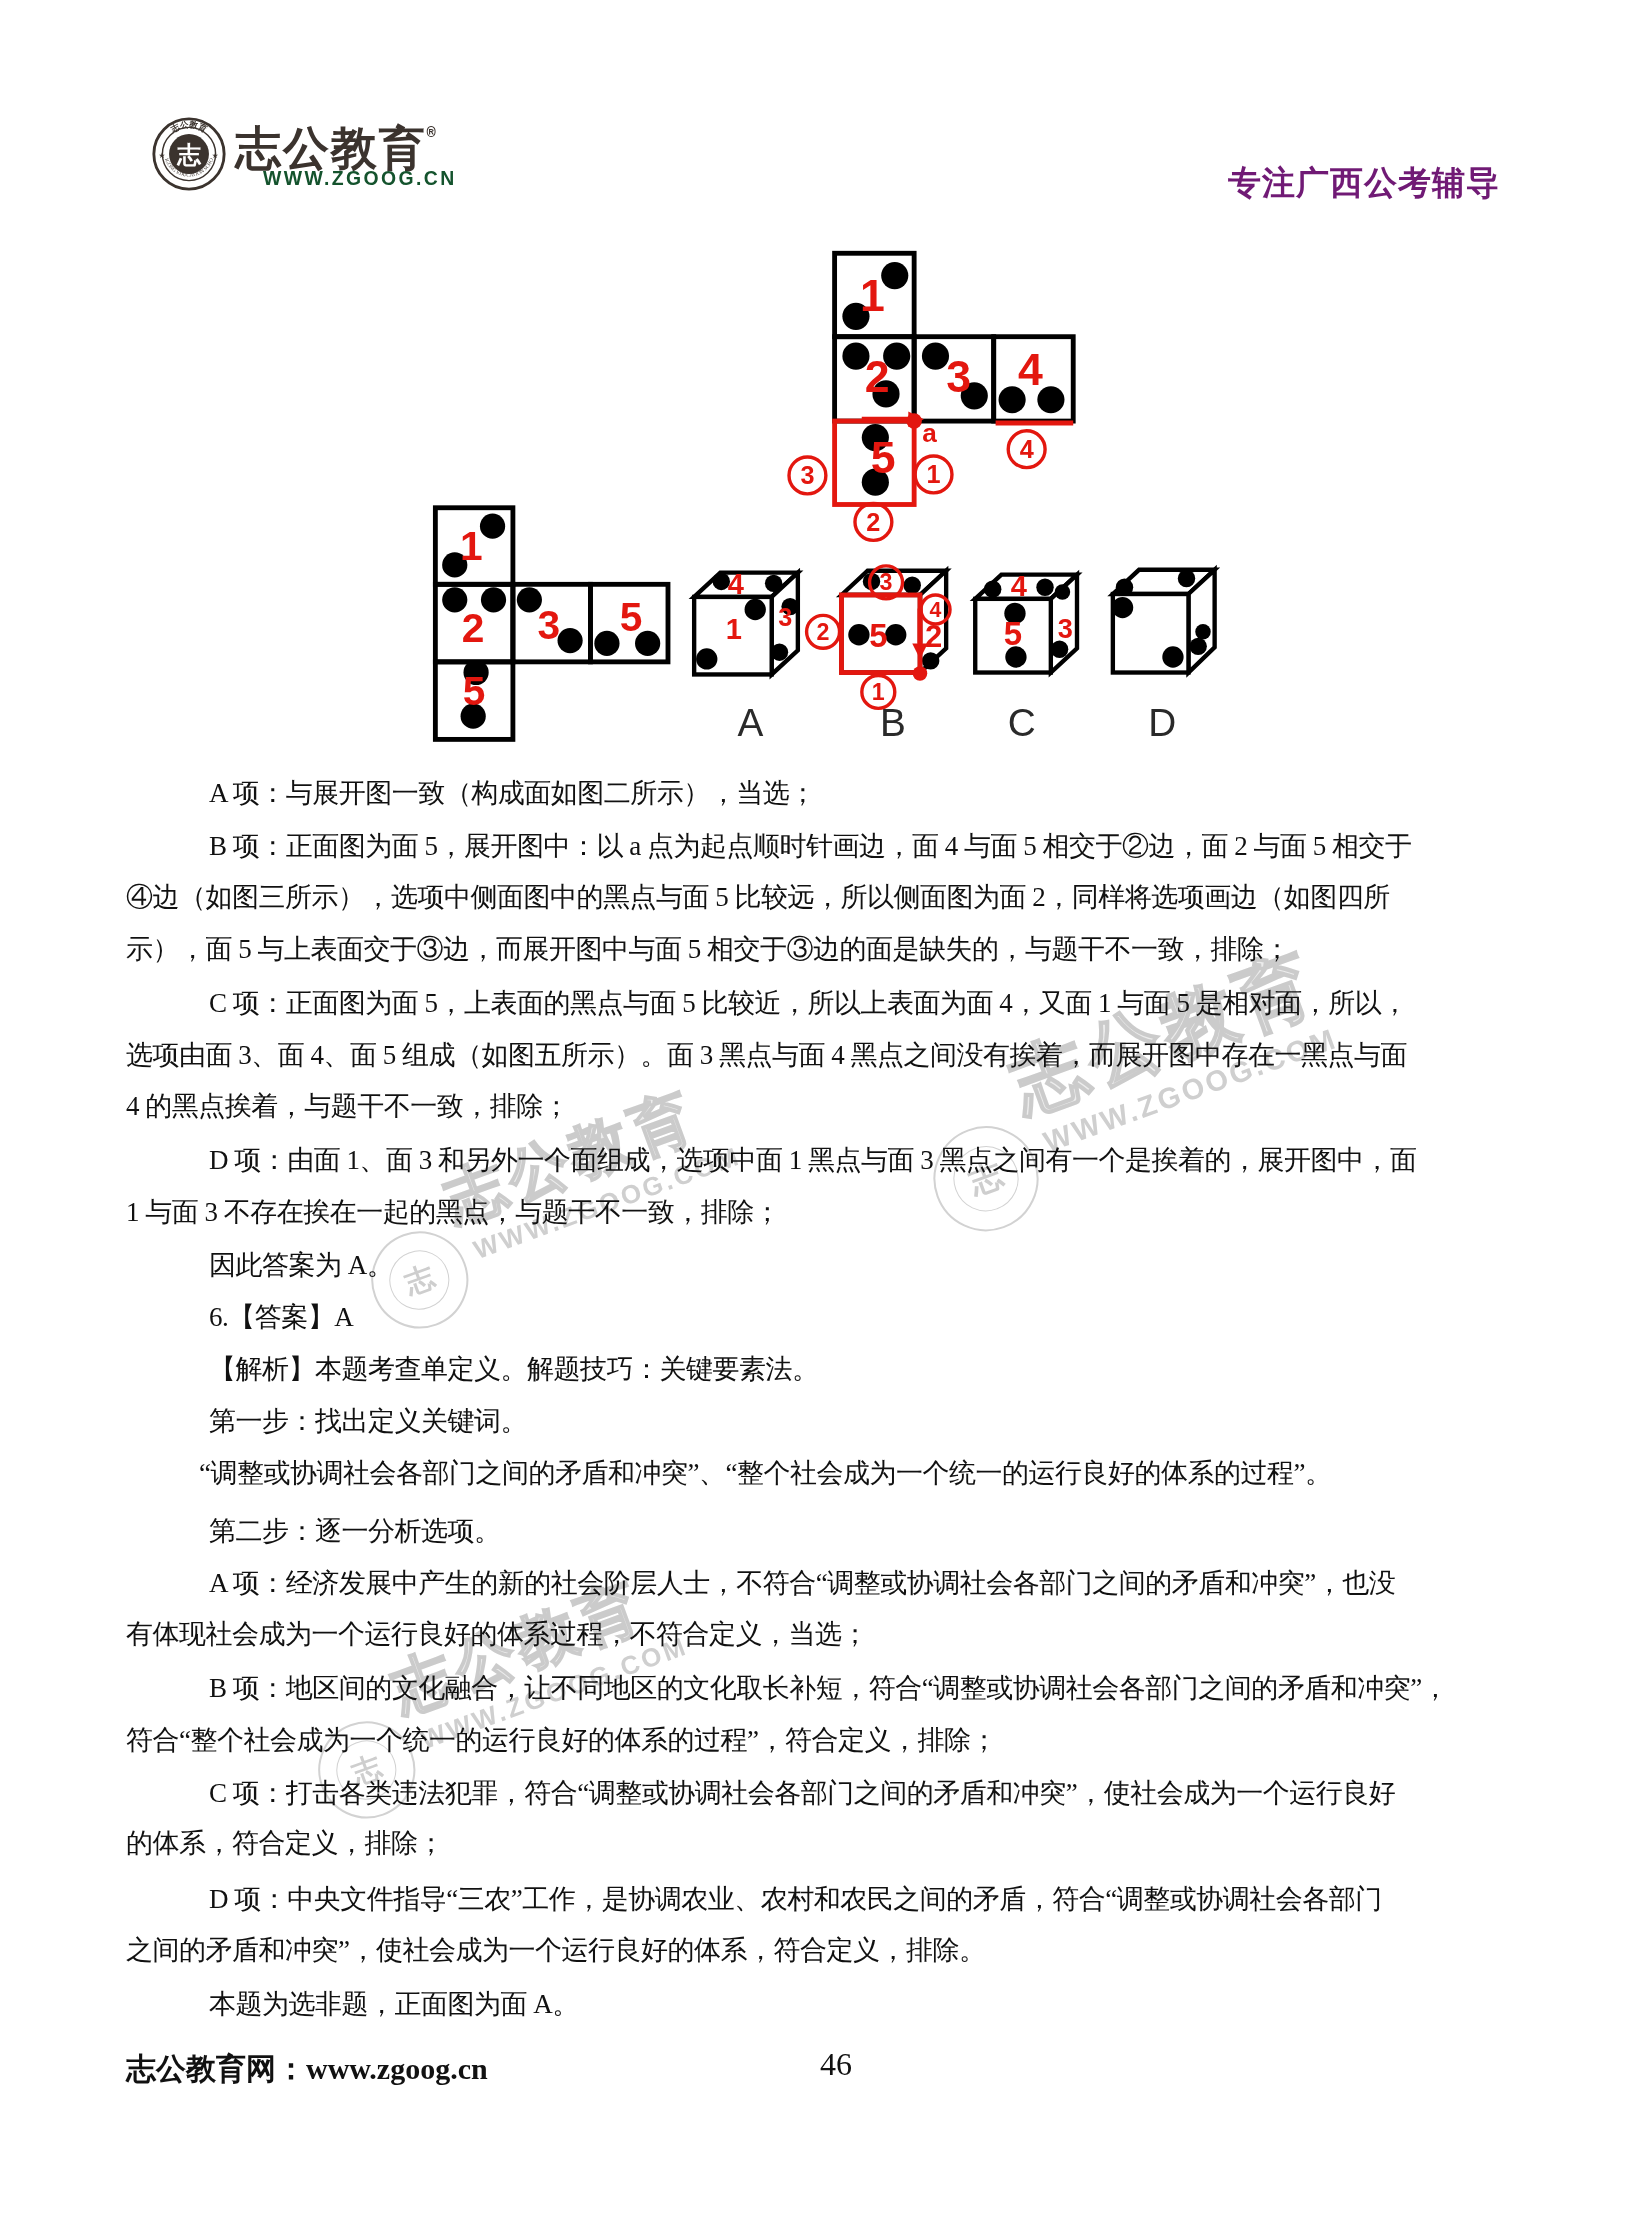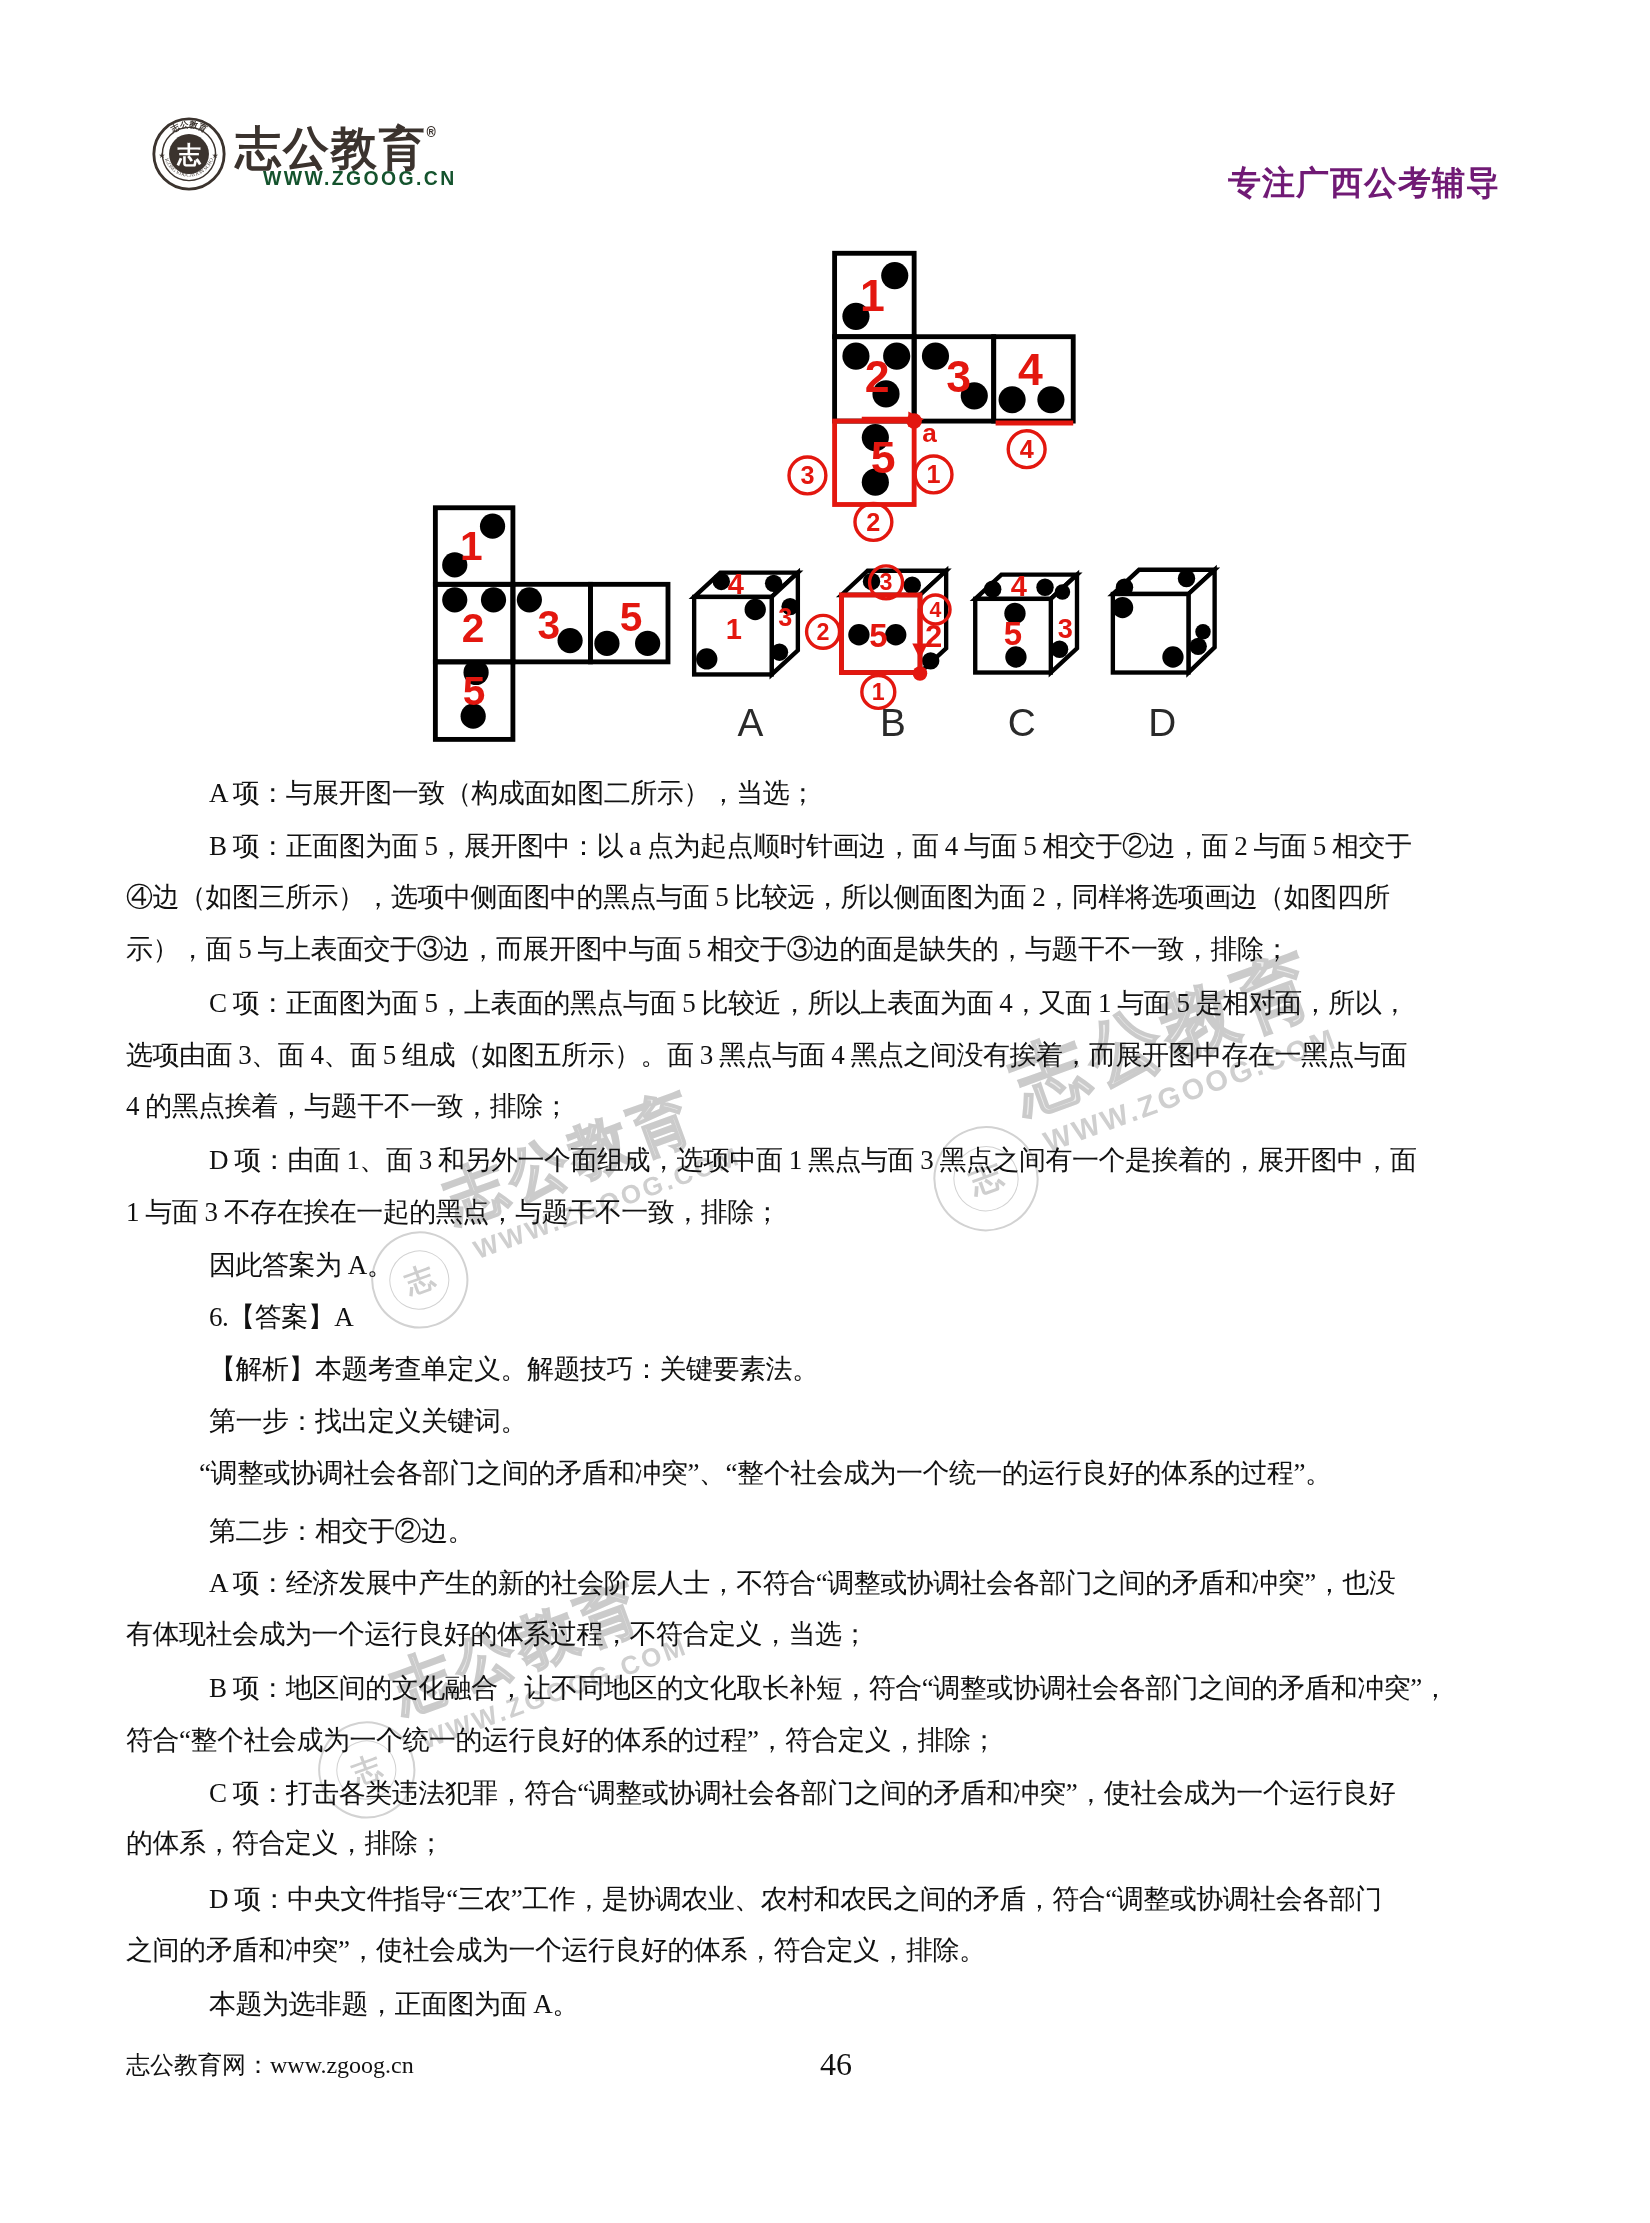--- a/index.html
+++ b/index.html
@@ -285,7 +285,7 @@
 <div class="line" style="left:209px;top:1353px;">【解析】本题考查单定义。解题技巧：关键要素法。</div>
 <div class="line" style="left:209px;top:1405px;text-align:center;">第一步：找出定义关键词。</div>
 <div class="line" style="left:199px;top:1457px;">“调整或协调社会各部门之间的矛盾和冲突”、“整个社会成为一个统一的运行良好的体系的过程”。</div>
-<div class="line" style="left:209px;top:1515px;">第二步：相交于②边。</div>
+<div class="line" style="left:209px;top:1515px;">第二步：逐一分析选项。</div>
 <div class="line" style="left:209px;top:1567px;">A 项：经济发展中产生的新的社会阶层人士，不符合“调整或协调社会各部门之间的矛盾和冲突”，也没</div>
 <div class="line" style="left:126px;top:1618px;">有体现社会成为一个运行良好的体系过程，不符合定义，当选；</div>
 <div class="line" style="left:209px;top:1672px;">B 项：地区间的文化融合，让不同地区的文化取长补短，符合“调整或协调社会各部门之间的矛盾和冲突”，</div>

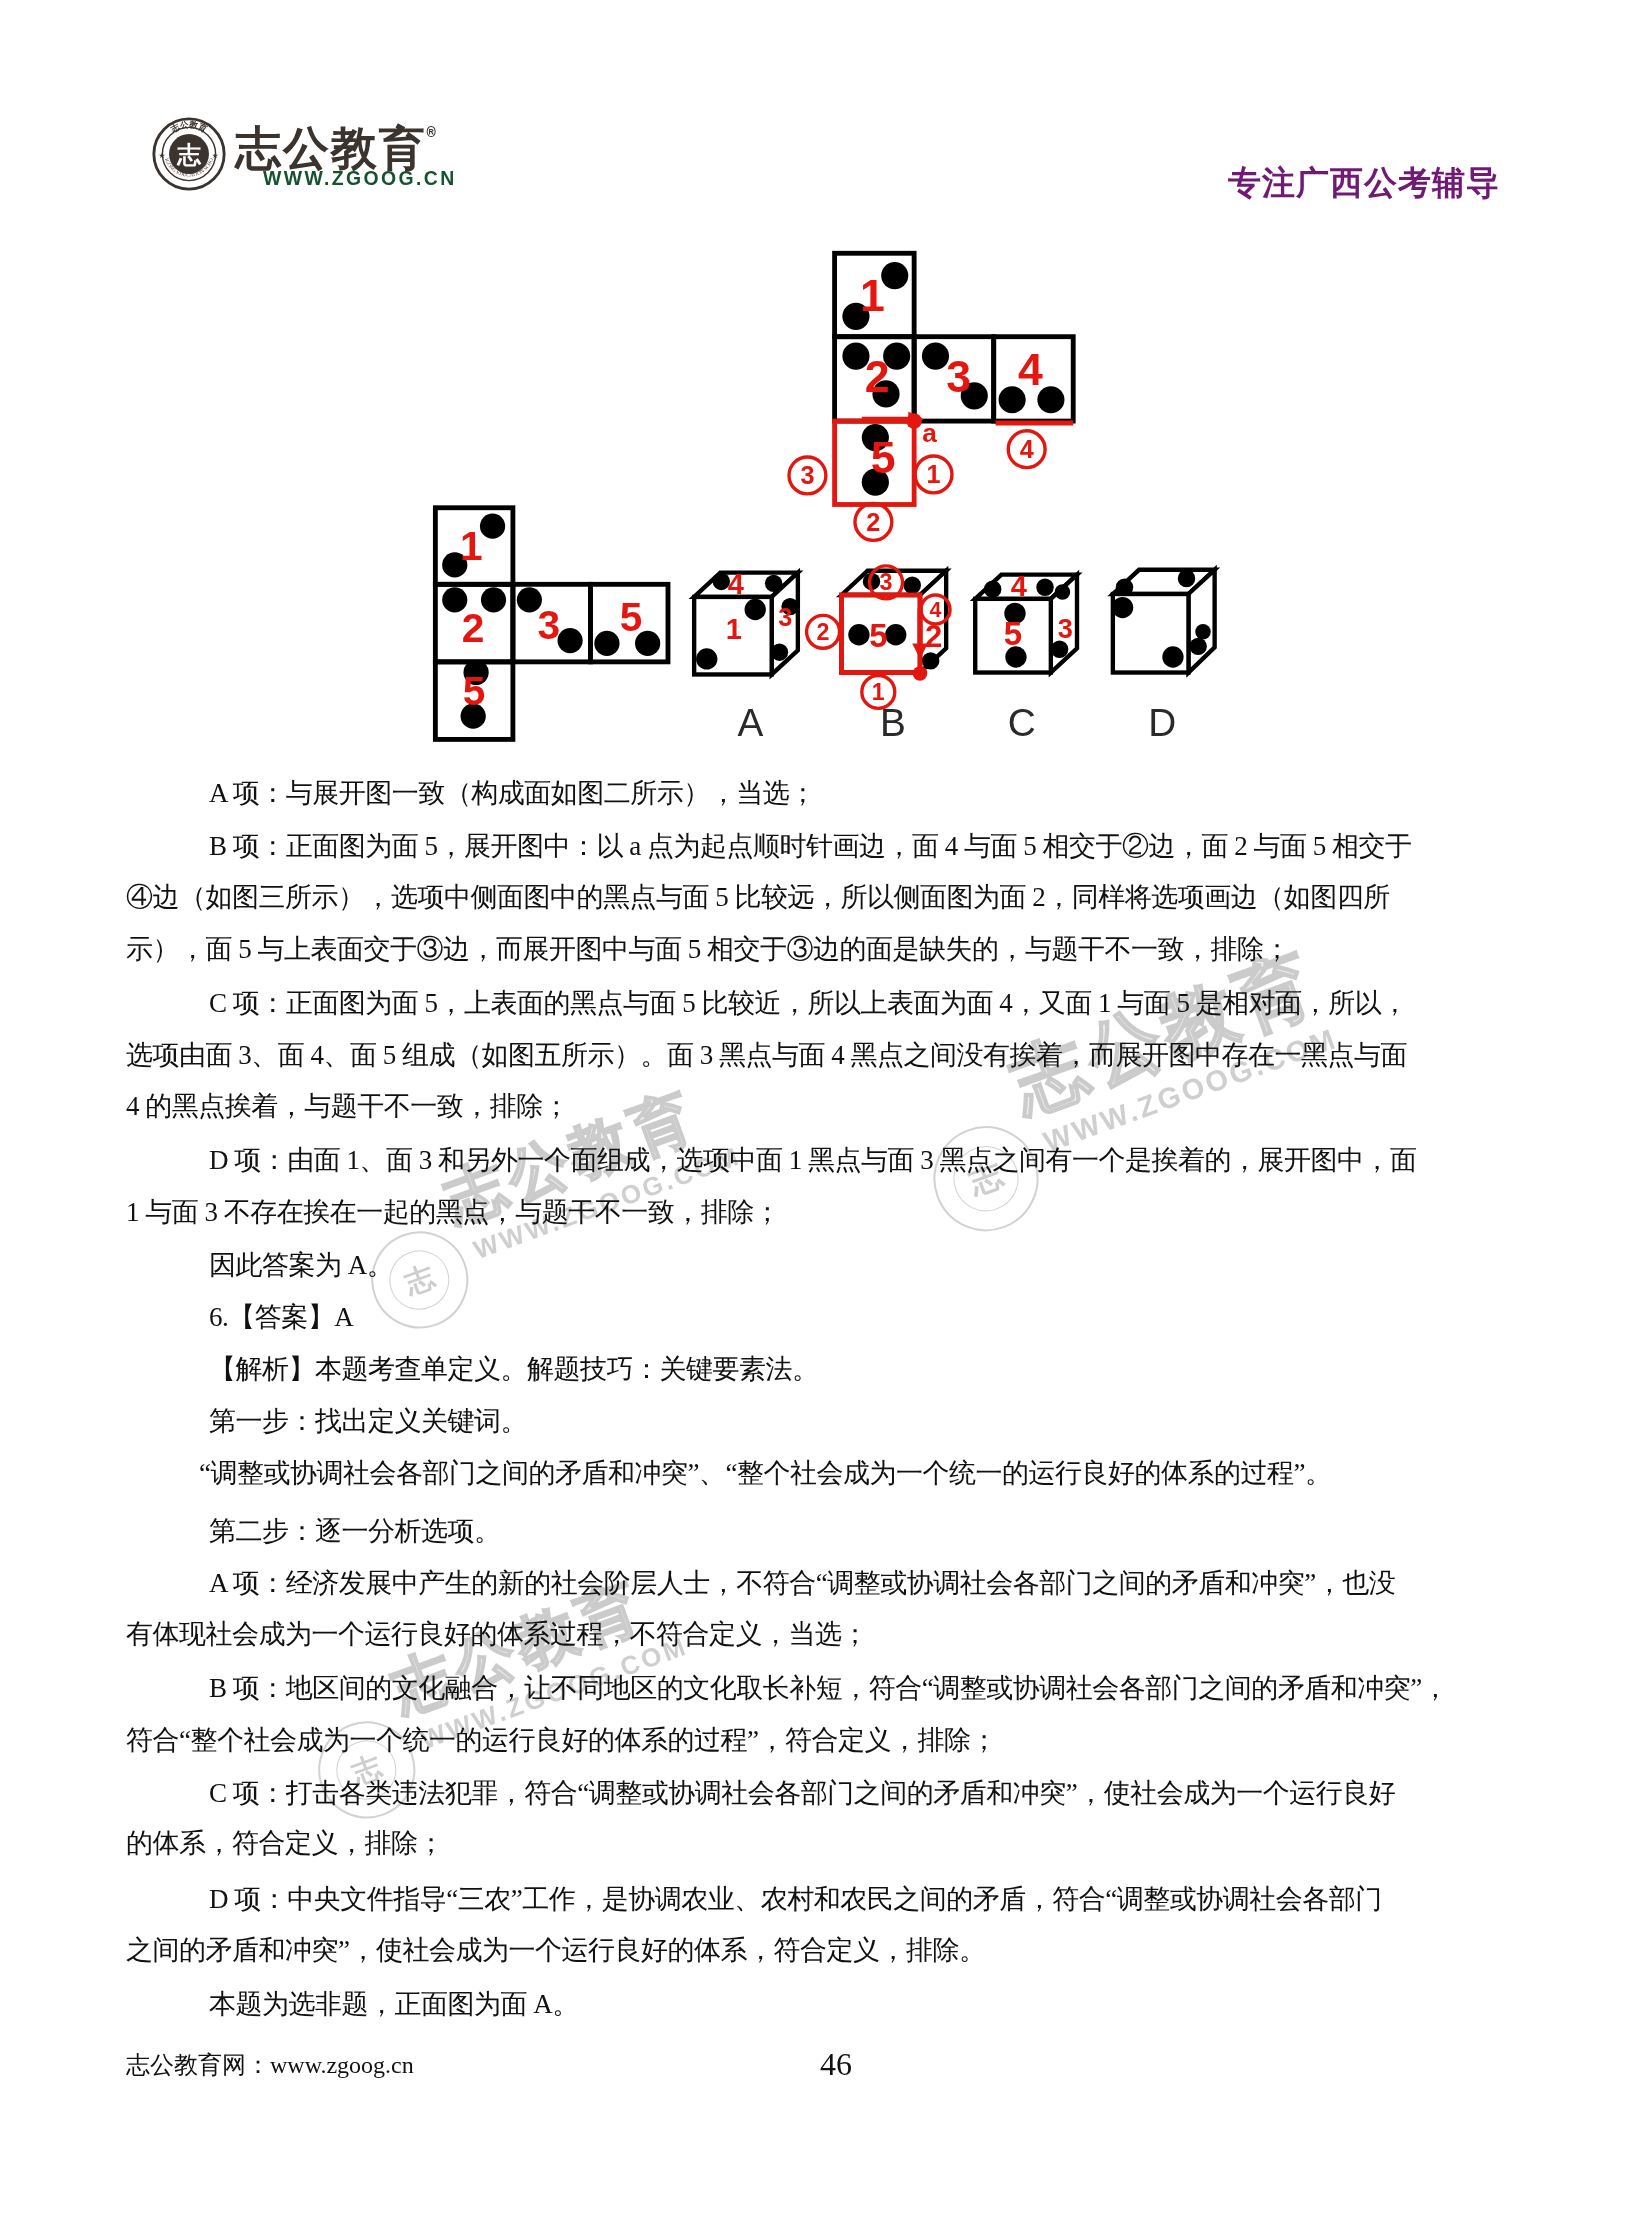--- a/index.html
+++ b/index.html
@@ -33,7 +33,7 @@
   
   .line{position:absolute;z-index:3;font-size:27px;letter-spacing:-0.5px;white-space:nowrap;line-height:33px;}
   
-  .footer-site{position:absolute;left:126px;top:2049px;font-size:24px;font-weight:normal;z-index:3;}
+  .footer-site{position:absolute;left:126px;top:2049px;font-size:30px;font-weight:bold;z-index:3;}
   .page-num{position:absolute;left:820px;top:2046px;font-size:32px;z-index:3;}
 </style>
 </head>

